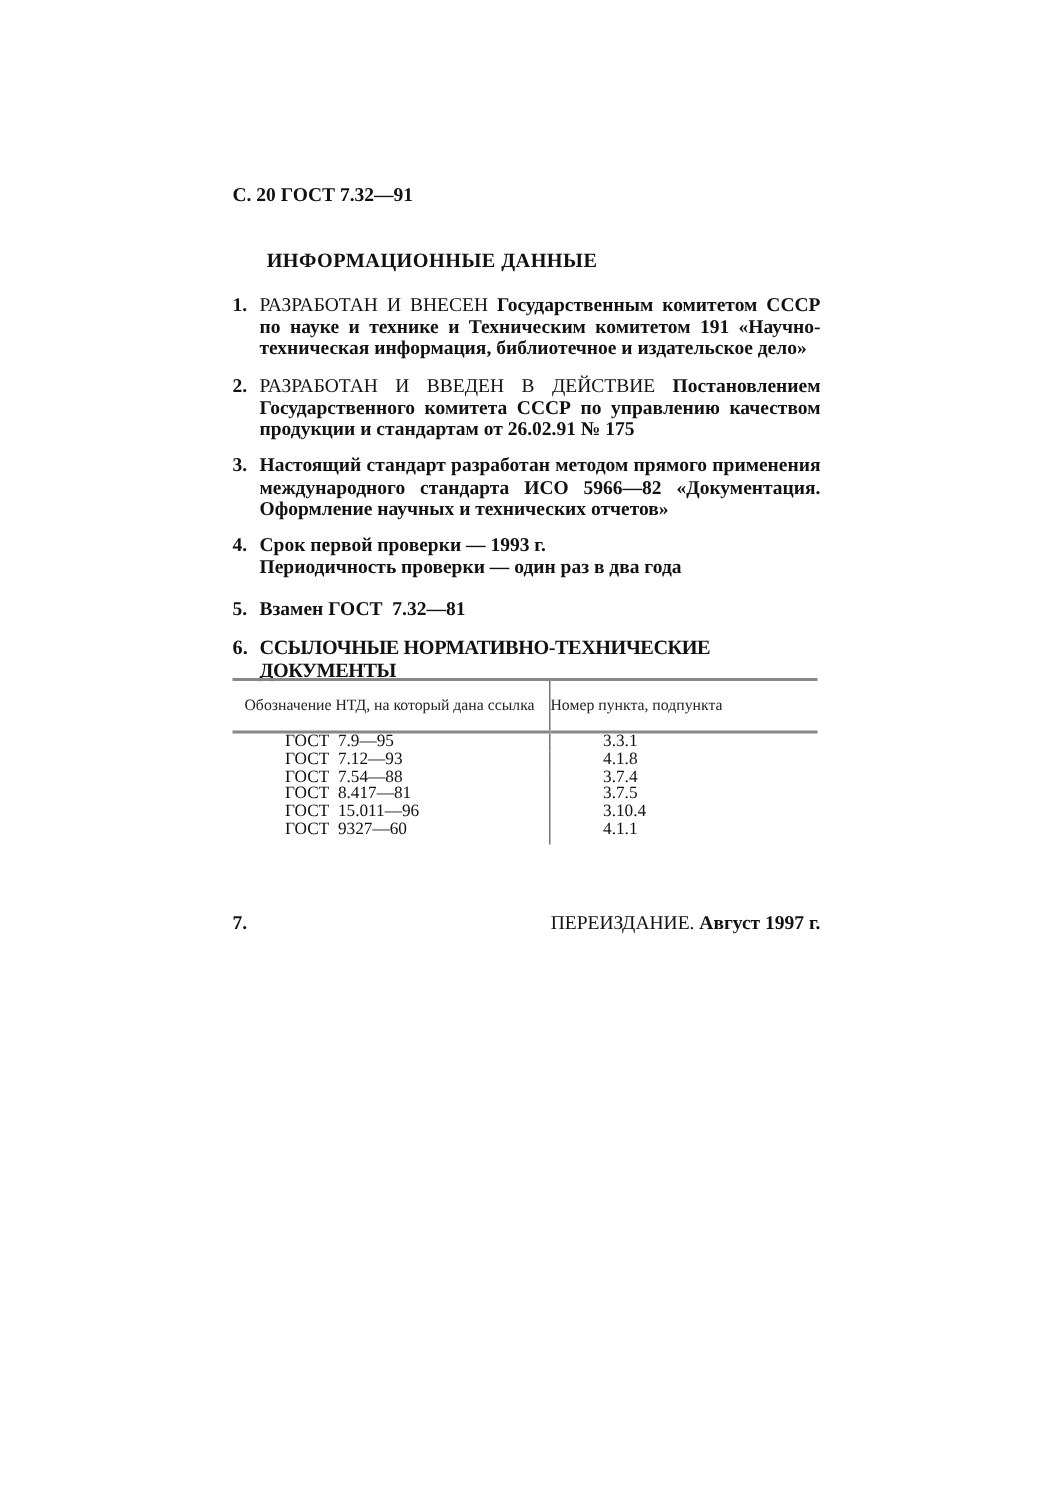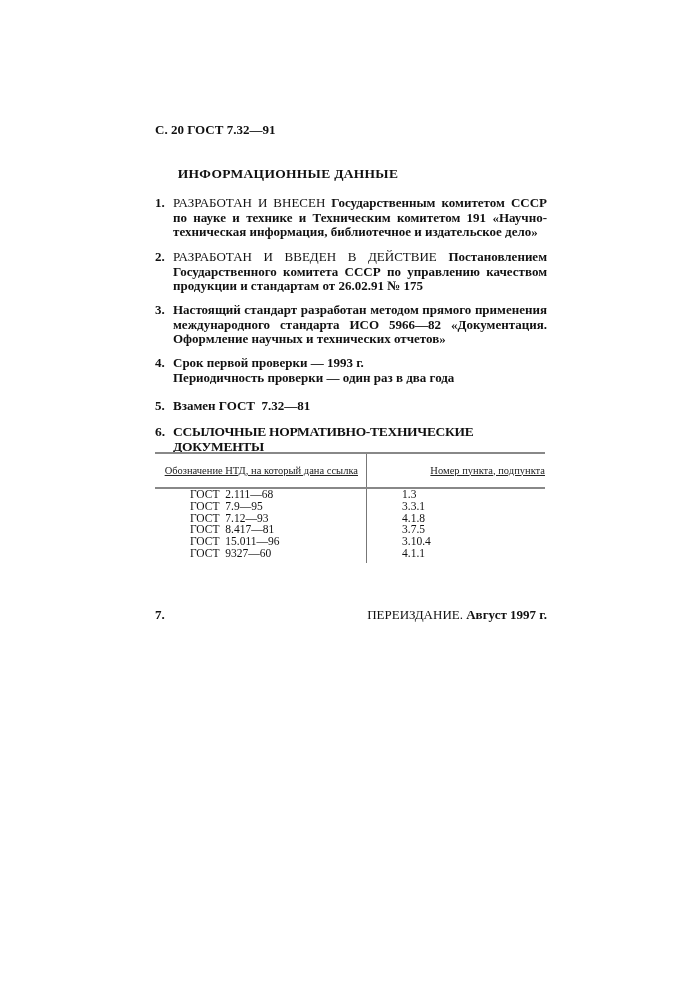--- a/index.html
+++ b/index.html
@@ -40,7 +40,7 @@
   .ref-table th {
     font-weight: normal; font-size: 10.5px; color: #222; line-height: 12px;
     height: 33px; border-bottom: 2px solid #888; padding: 0;
-    vertical-align: middle; text-align: right; text-decoration: underline;
+    vertical-align: middle; text-align: left;
   }
   .ref-table th.c1 { width: 195px; border-right: 1px solid #777; padding: 0 8px; }
   .ref-table td { padding: 0; line-height: 11.8px; font-size: 11.5px; vertical-align: top; }

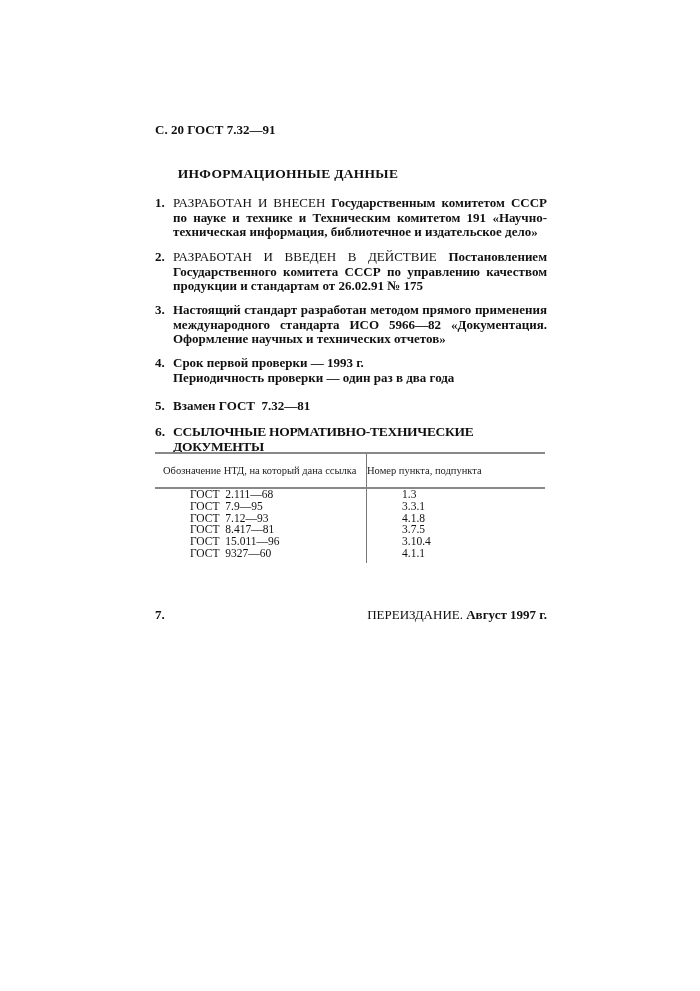--- a/index.html
+++ b/index.html
@@ -97,10 +97,6 @@
   </thead>
   <tbody>
     <tr>
-      <td class="c1">ГОСТ  2.111—68</td>
-      <td class="c2">1.3</td>
-    </tr>
-    <tr>
       <td class="c1">ГОСТ  7.9—95</td>
       <td class="c2">3.3.1</td>
     </tr>

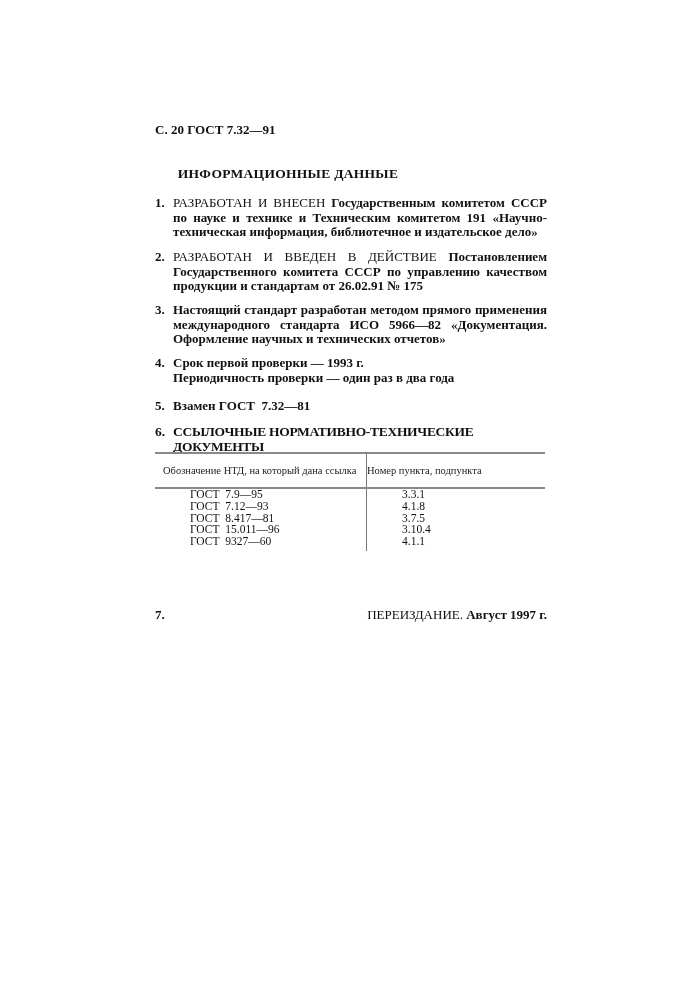--- a/index.html
+++ b/index.html
@@ -105,6 +105,10 @@
       <td class="c2">4.1.8</td>
     </tr>
     <tr>
+      <td class="c1">ГОСТ  7.54—88</td>
+      <td class="c2">3.7.4</td>
+    </tr>
+    <tr>
       <td class="c1">ГОСТ  8.417—81</td>
       <td class="c2">3.7.5</td>
     </tr>

